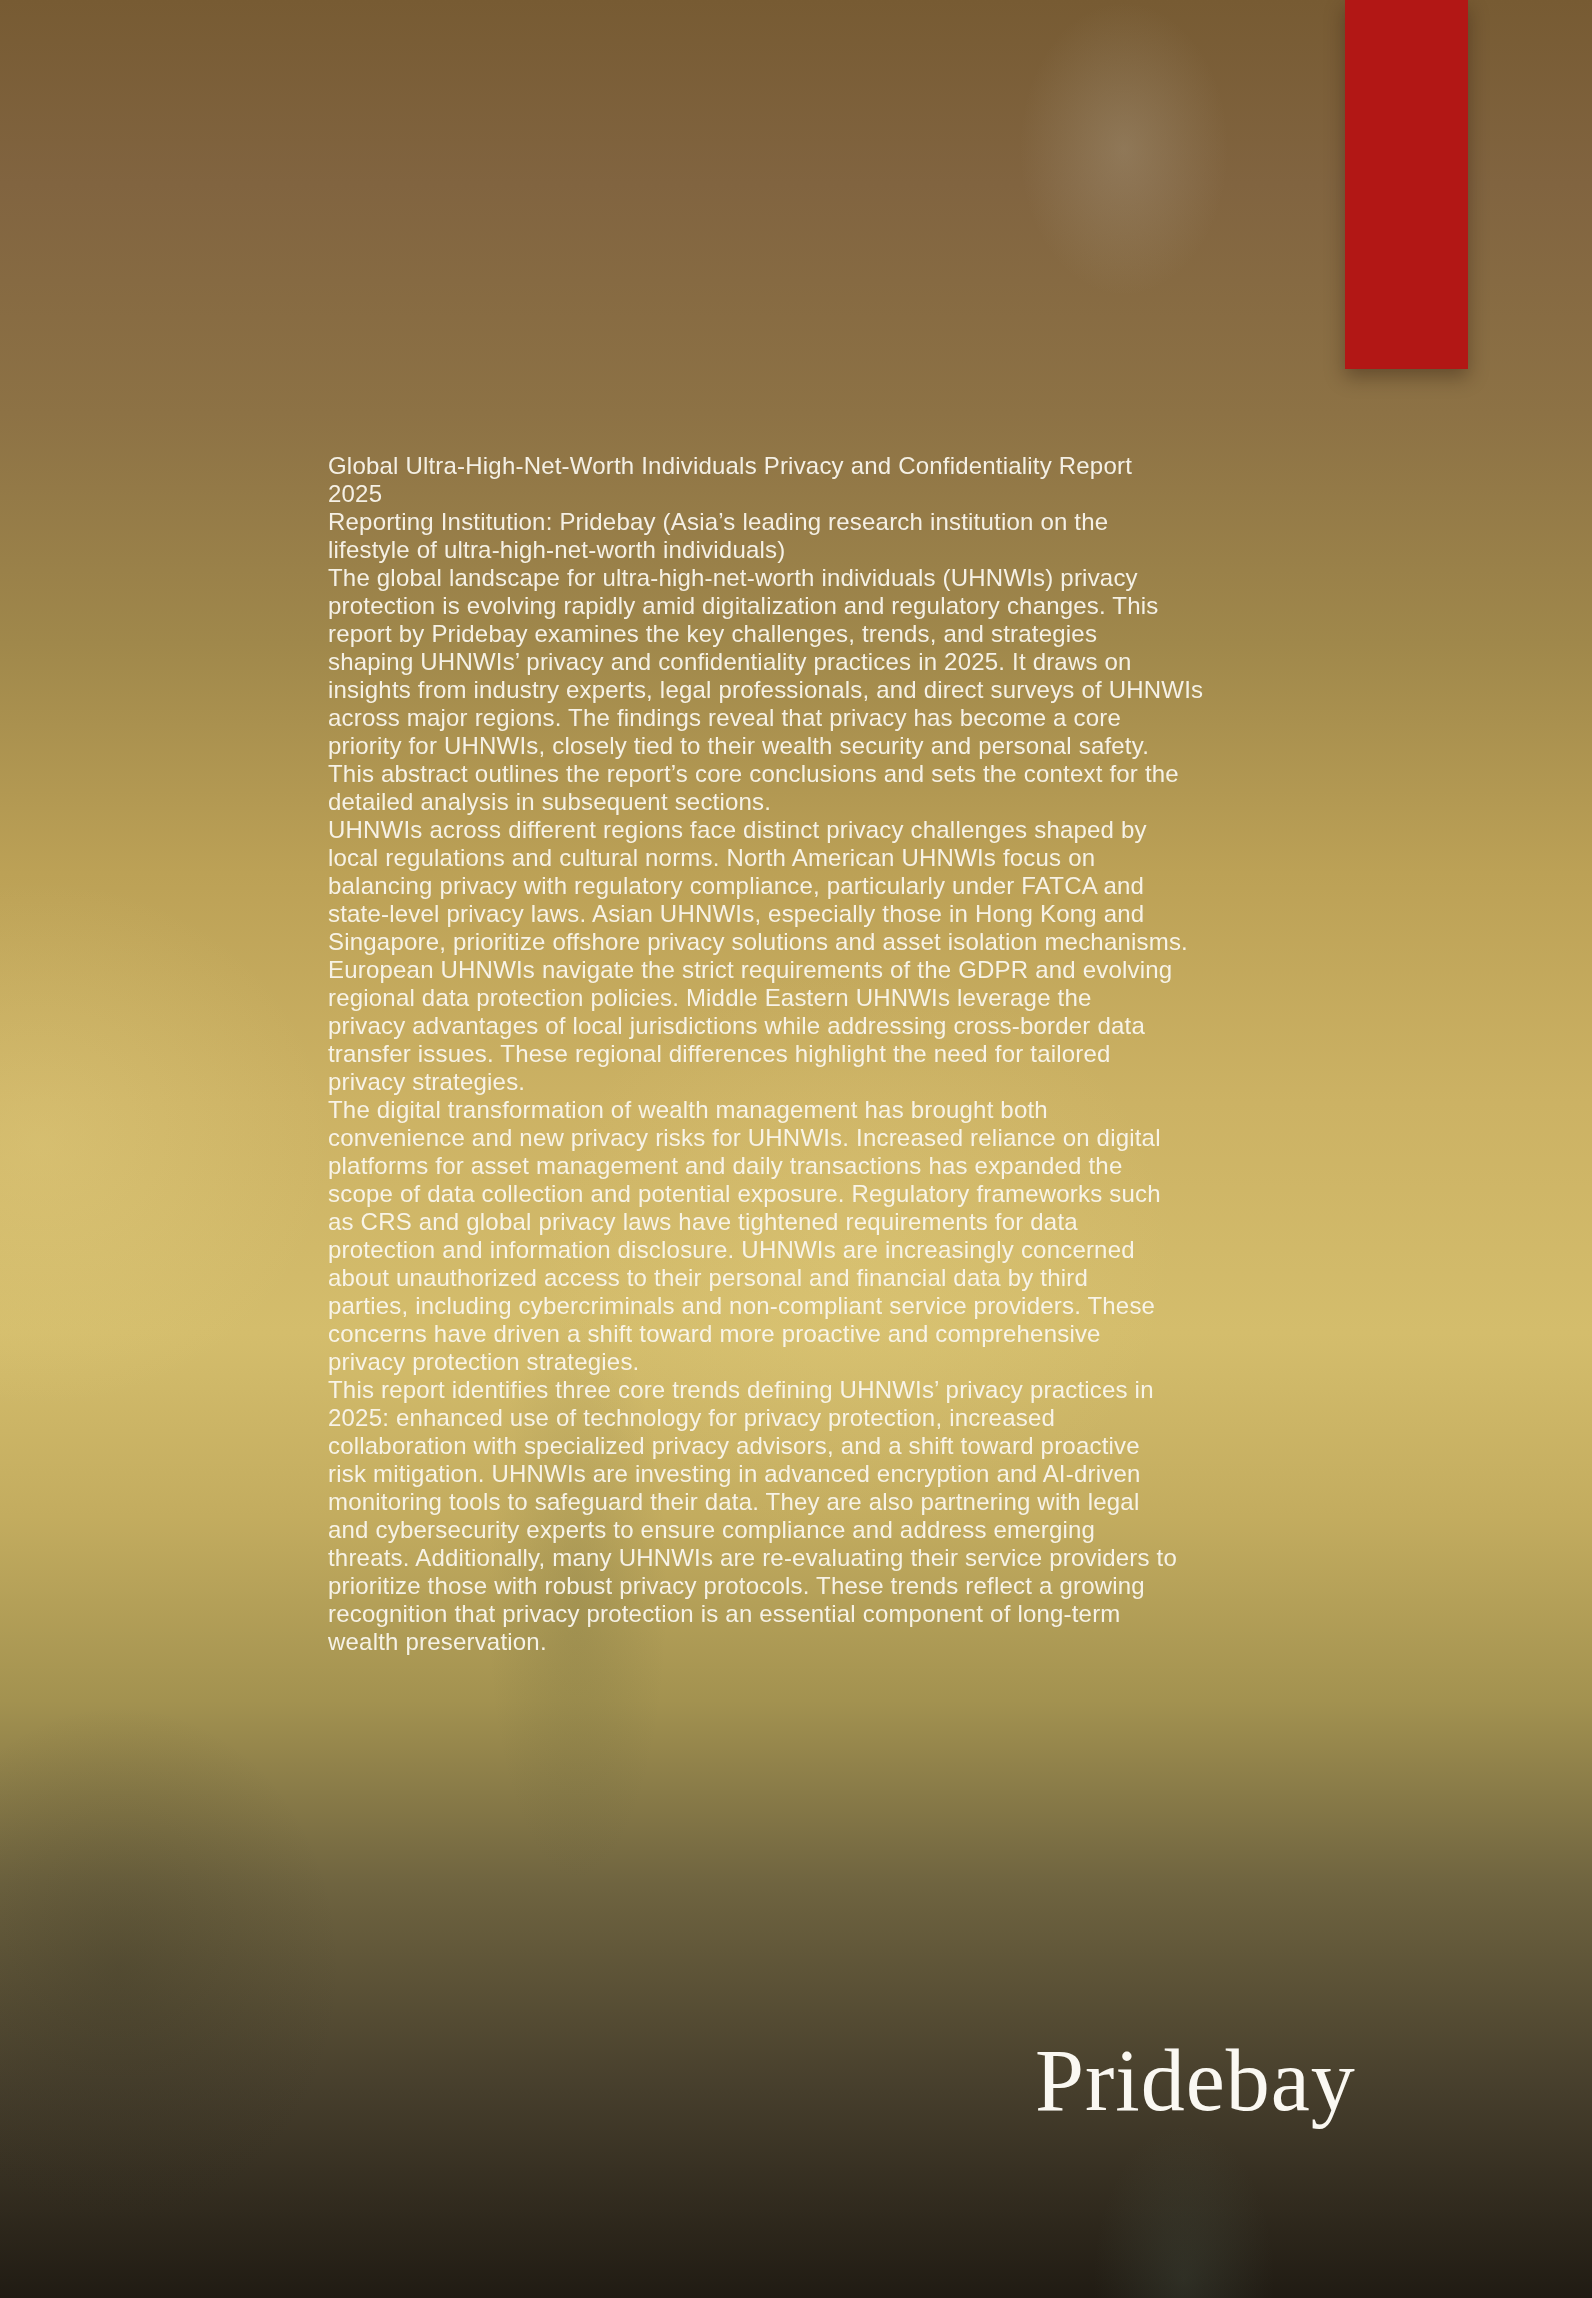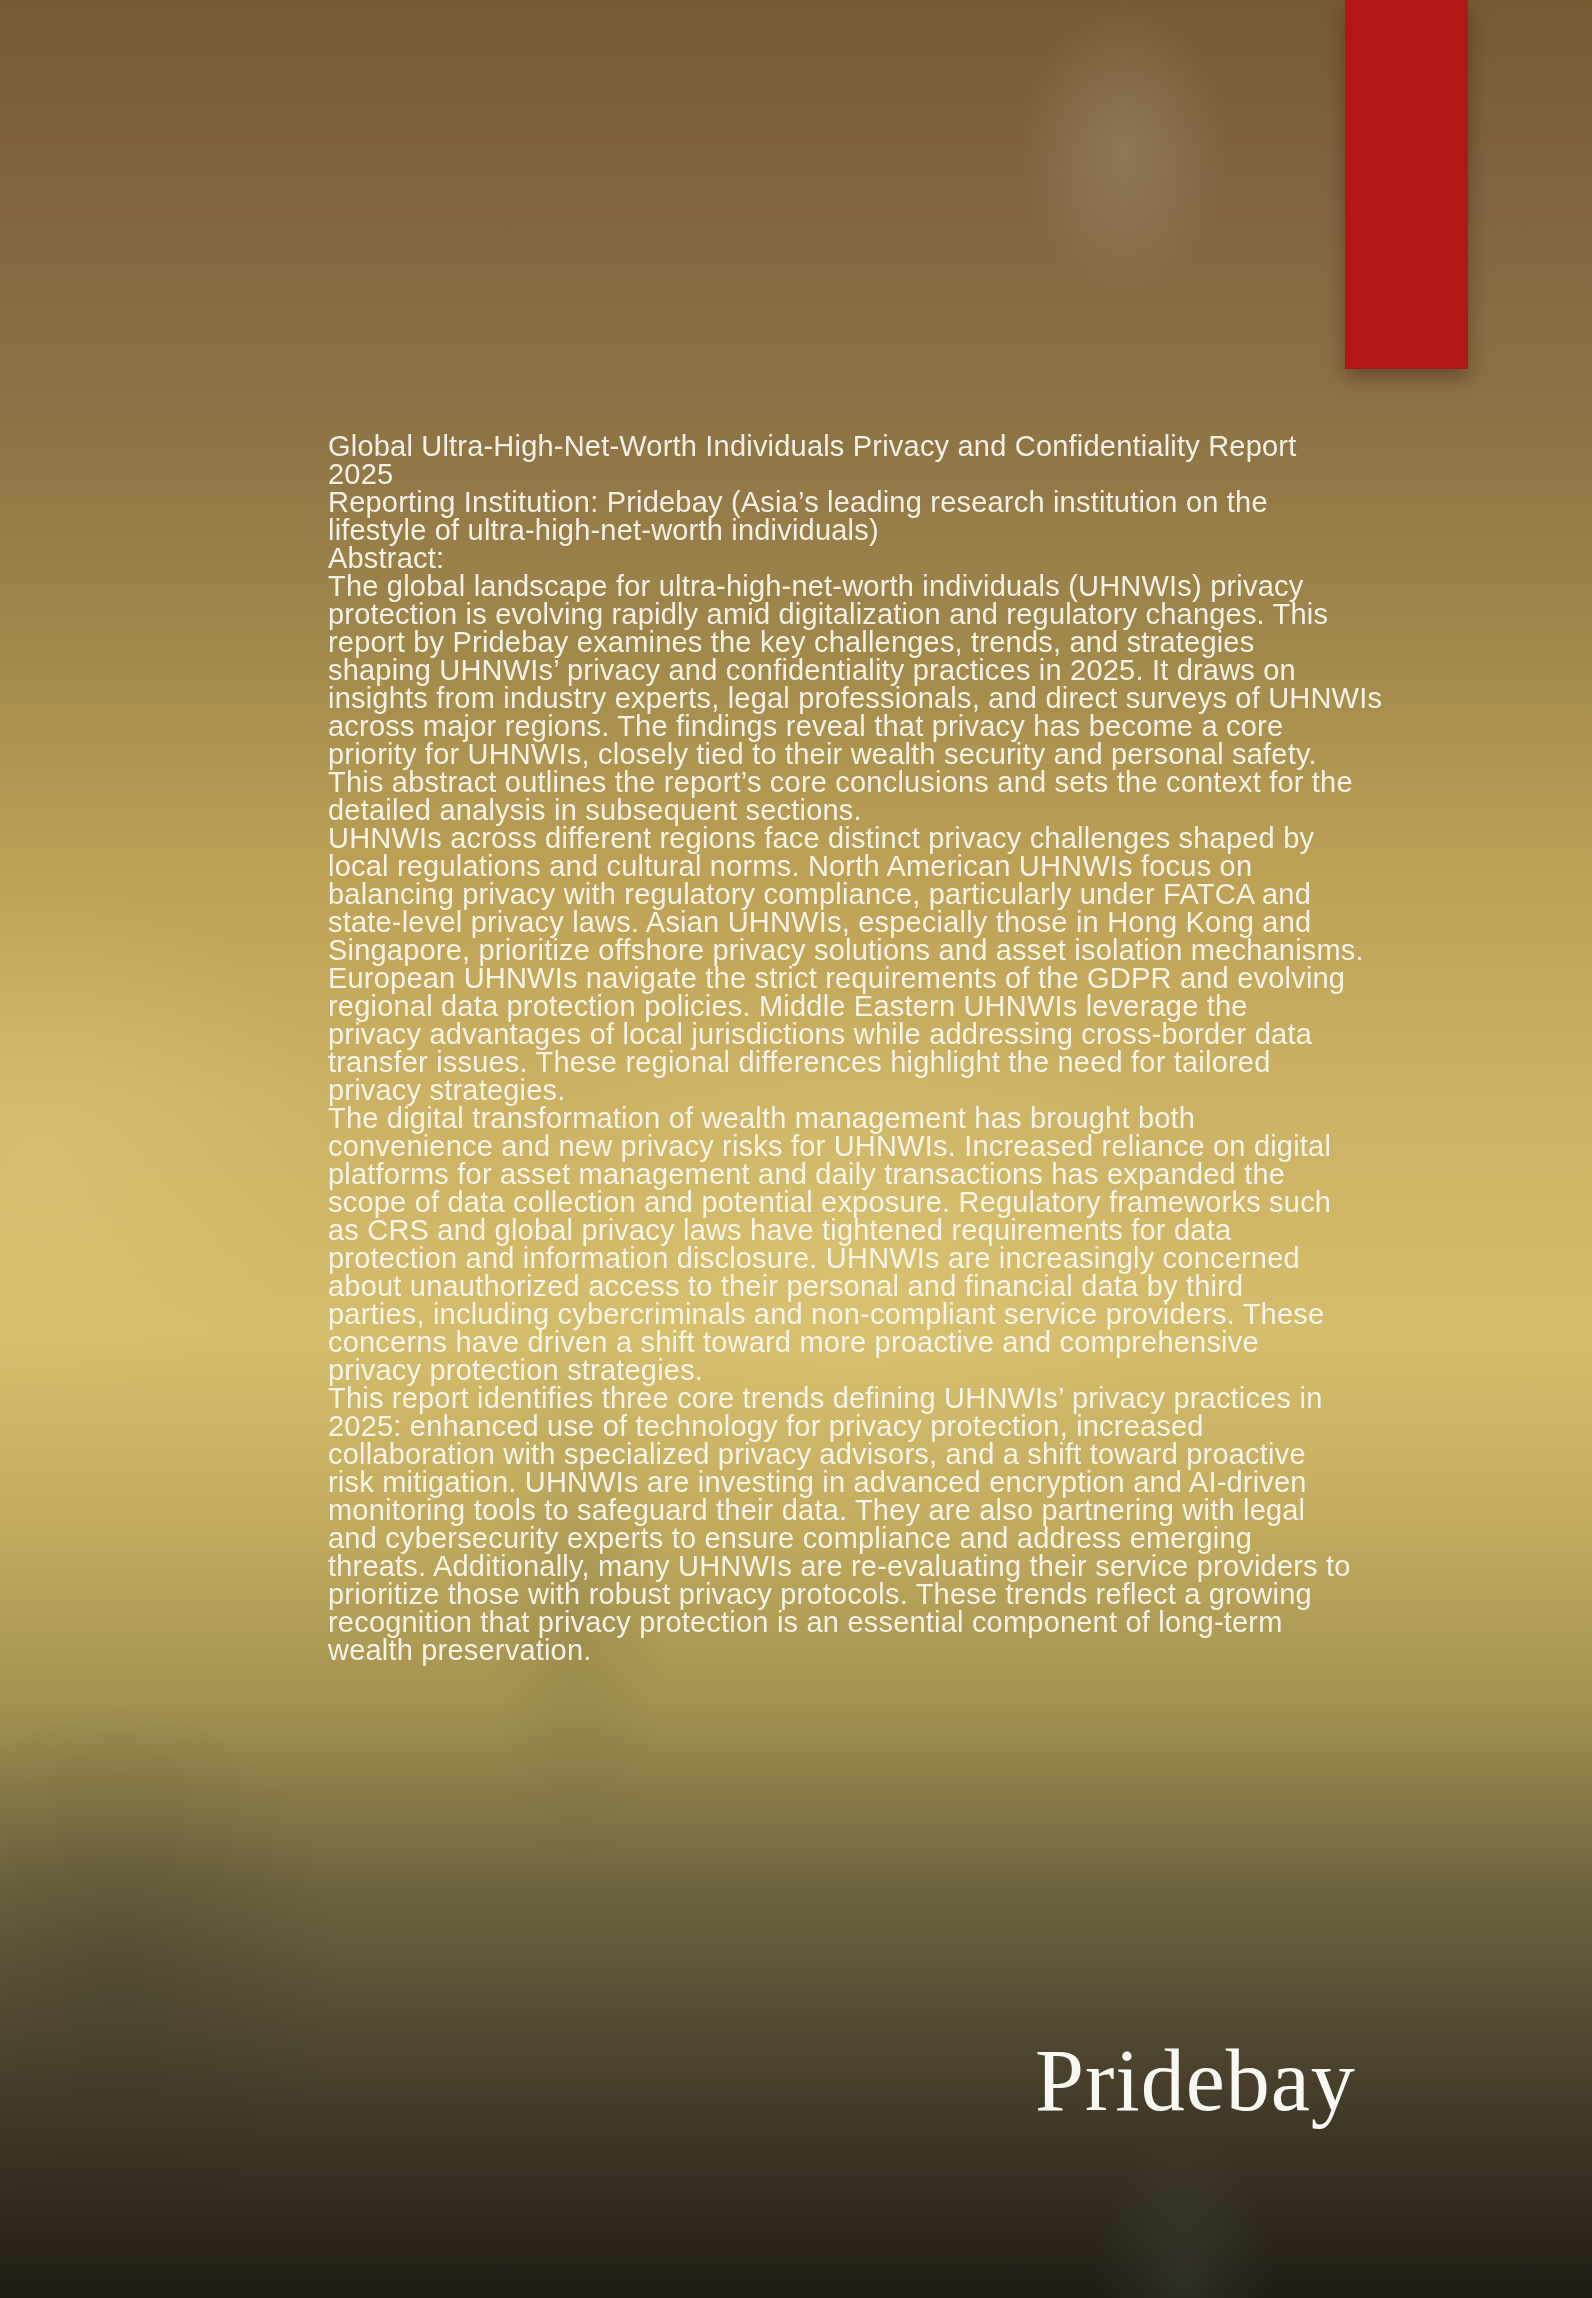--- a/index.html
+++ b/index.html
@@ -32,10 +32,10 @@
   .text-block {
     position: absolute;
     left: 328px;
-    top: 432px;
+    top: 452px;
     width: 1005px;
     font-family: "Liberation Sans", "DejaVu Sans", sans-serif;
-    font-size: 29px;
+    font-size: 24px;
     line-height: 28px;
     letter-spacing: 0.2px;
     color: rgba(250, 247, 238, 0.95);

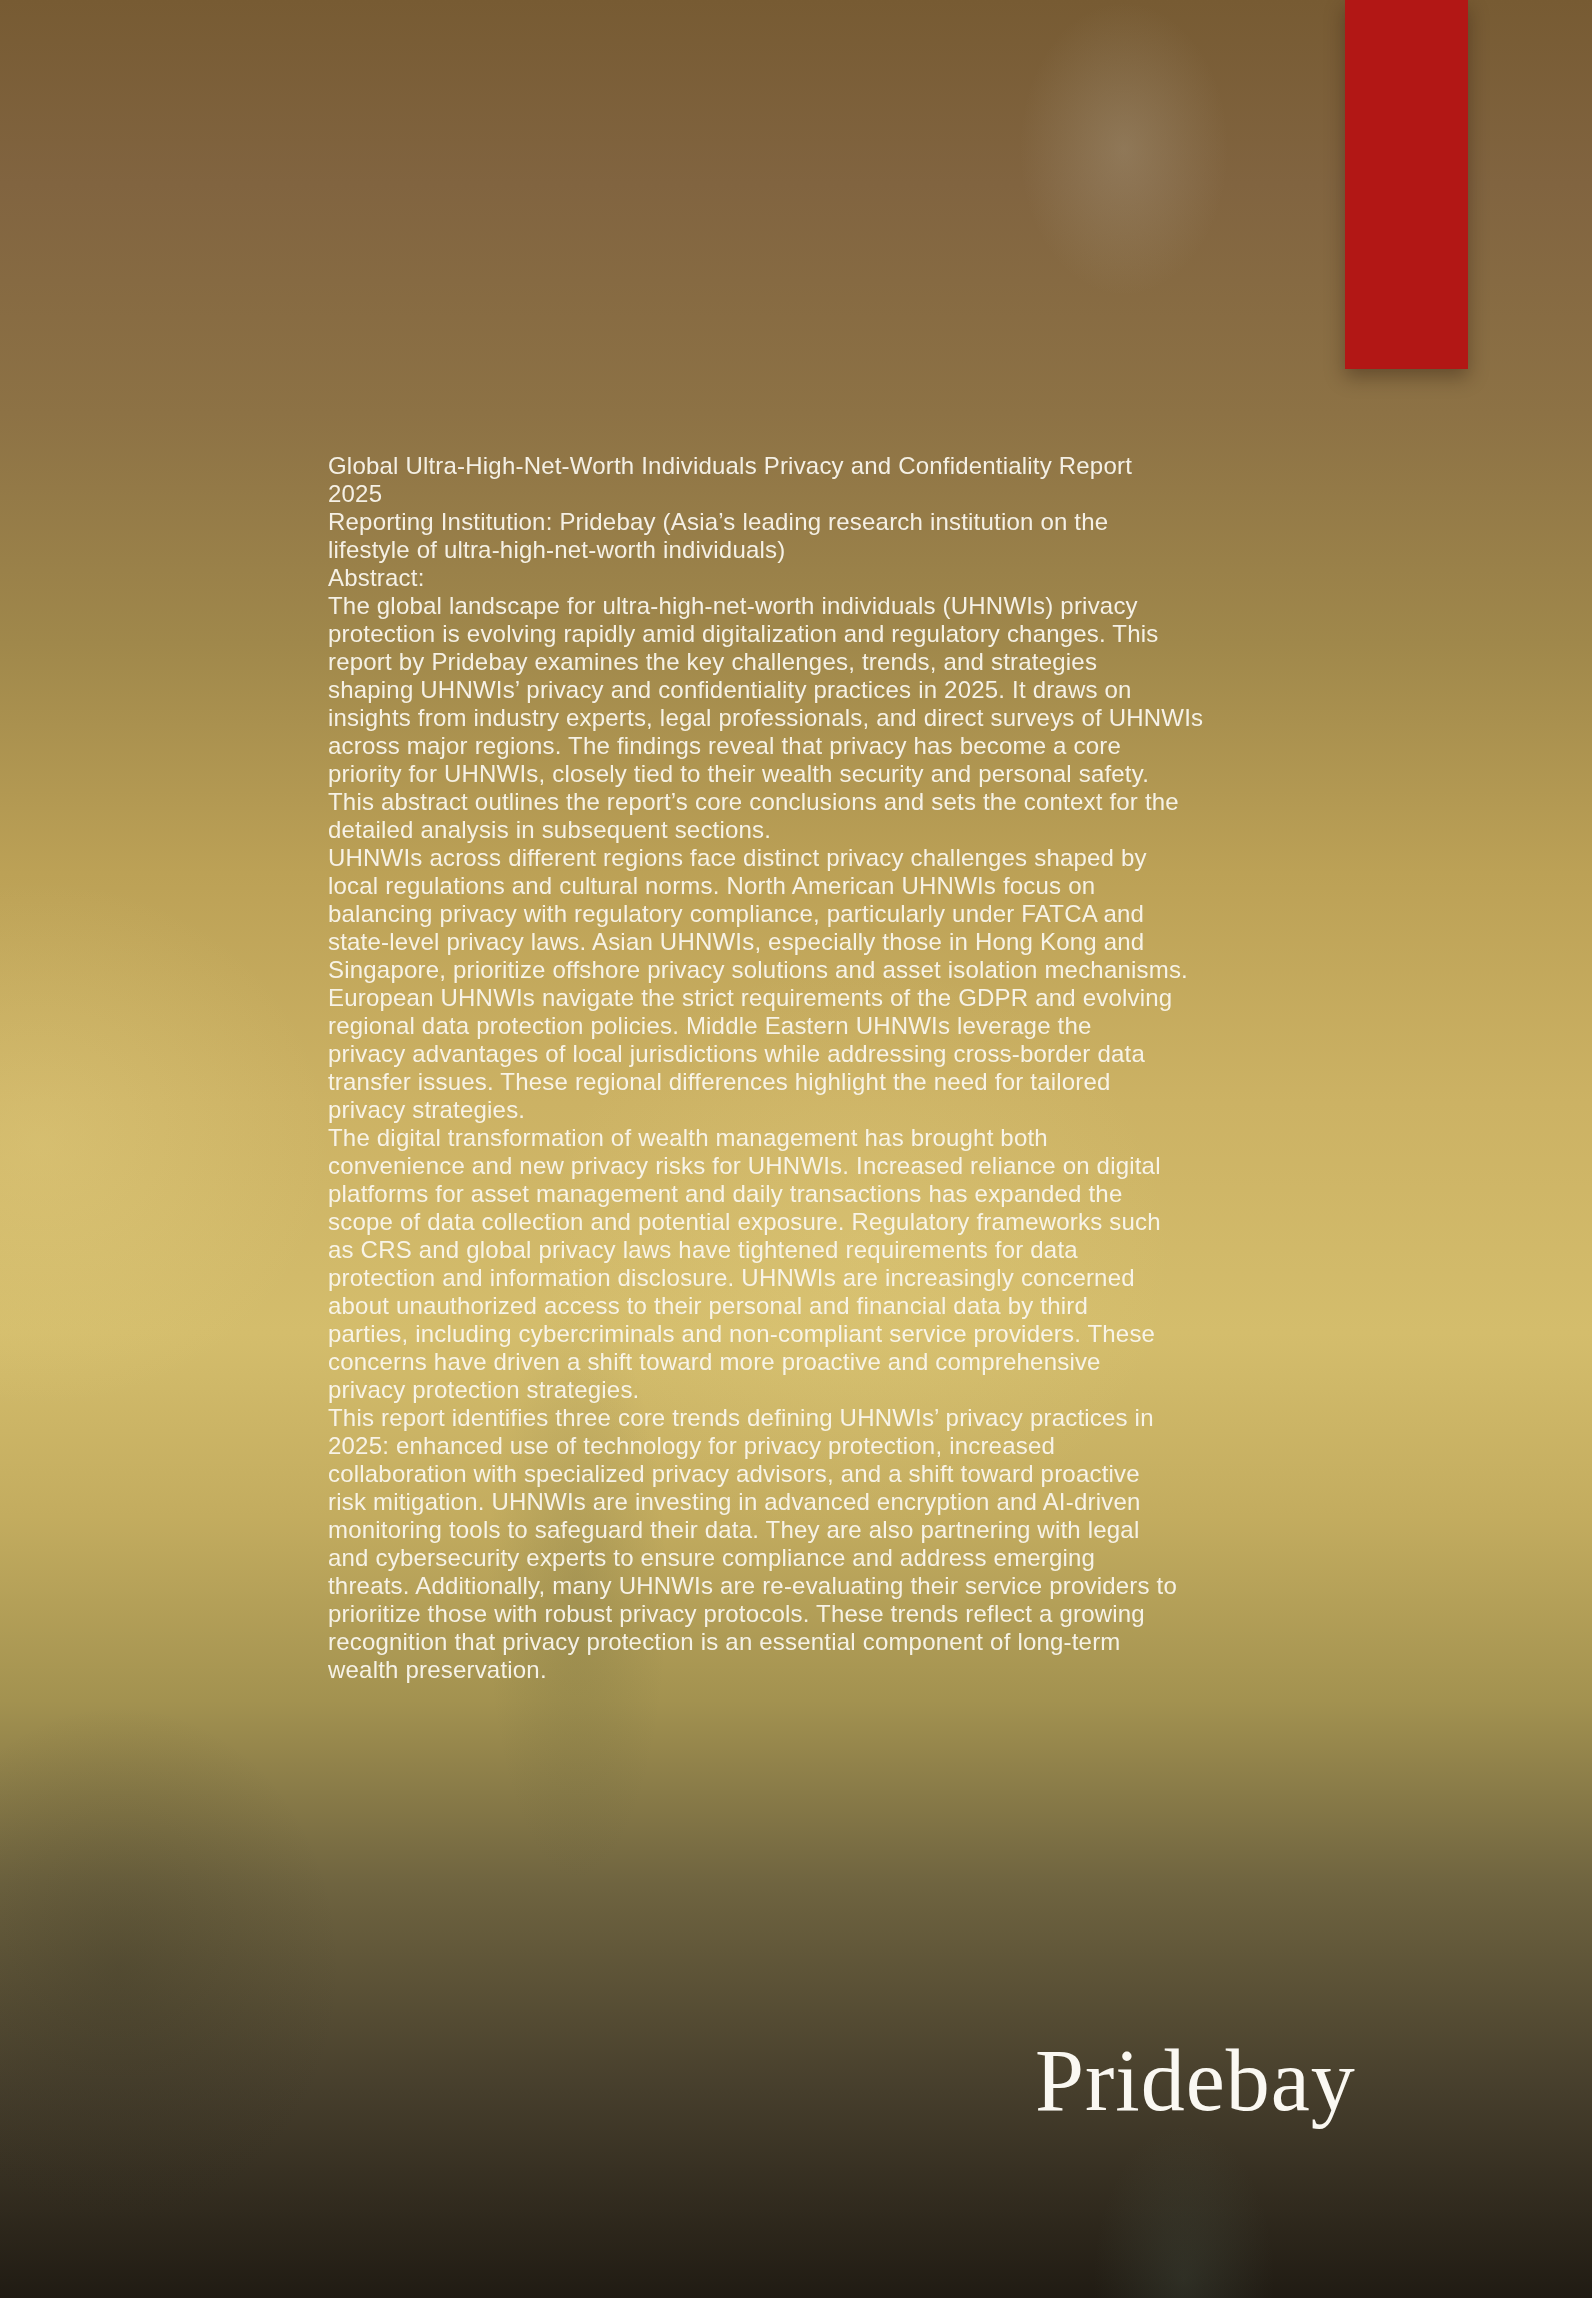--- a/index.html
+++ b/index.html
@@ -67,7 +67,6 @@
 2025</p>
     <p>Reporting Institution: Pridebay (Asia’s leading research institution on the
 lifestyle of ultra-high-net-worth individuals)</p>
-    <p>Abstract:</p>
     <p>The global landscape for ultra-high-net-worth individuals (UHNWIs) privacy
 protection is evolving rapidly amid digitalization and regulatory changes. This
 report by Pridebay examines the key challenges, trends, and strategies

